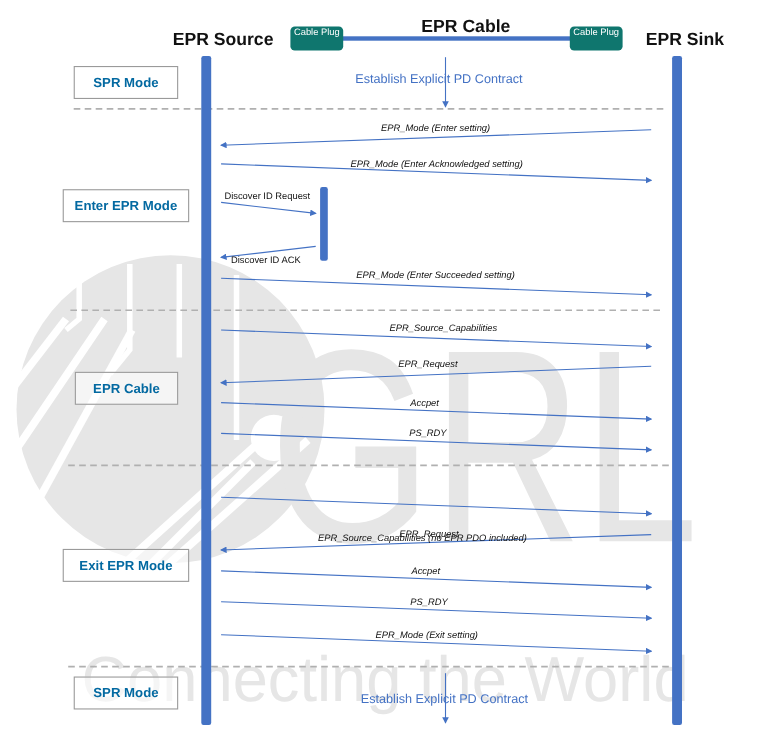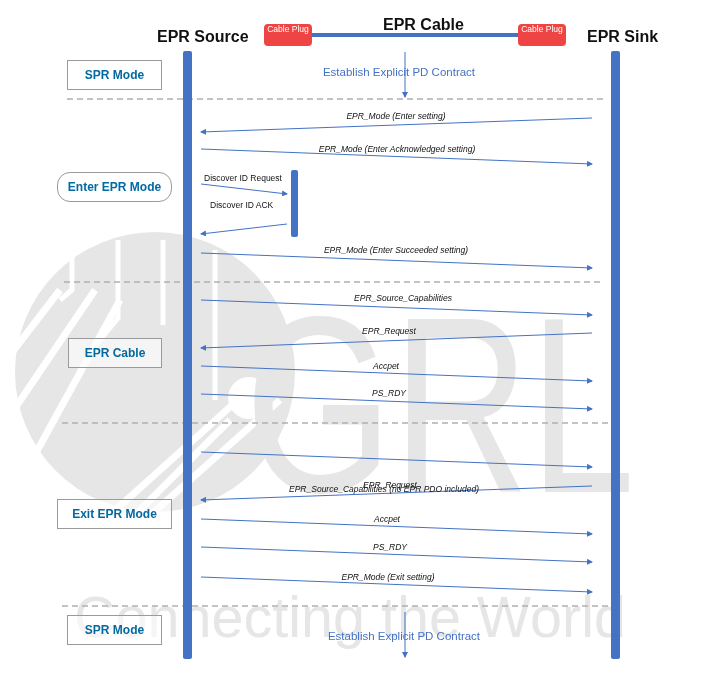--- a/index.html
+++ b/index.html
@@ -8,7 +8,7 @@
   .watermark { position:absolute; left:0; top:0; width:710px; height:680px; }
   .actor { position:absolute; font-weight:bold; font-size:16px; color:#111; white-space:nowrap; }
   .lifeline { position:absolute; background:#4472c4; border-radius:2px; }
-  .plug { position:absolute; background:#ef4444; color:#ffffff; font-size:8.5px; line-height:10px;
+  .plug { position:absolute; background:#0f766e; color:#ffffff; font-size:8.5px; line-height:10px;
           text-align:center; border-radius:4px; width:48px; height:22px; }
   .cable-line { position:absolute; background:#4472c4; height:4px; }
   .mode-box { position:absolute; border:1.5px solid #9a9a9a; background:rgba(255,255,255,0.6);

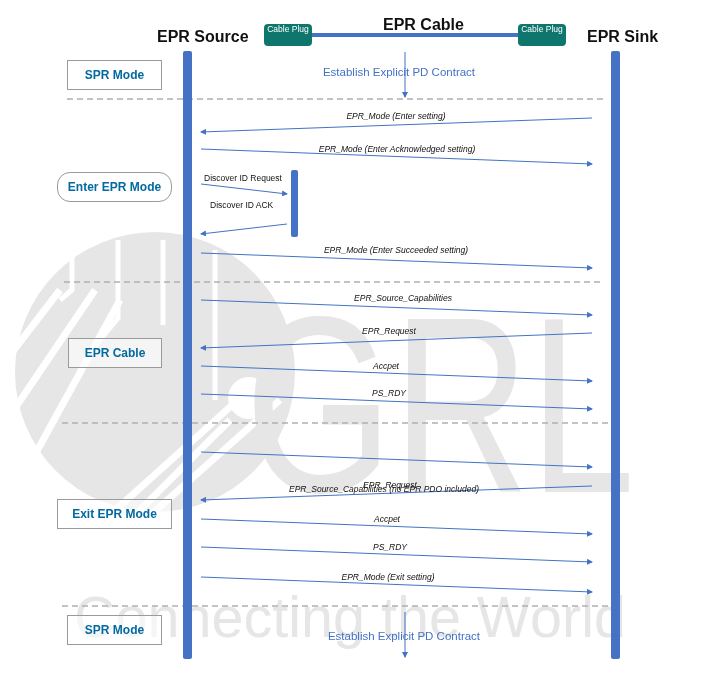--- a/index.html
+++ b/index.html
@@ -96,7 +96,7 @@
 <div class="contract" style="left:404px; top:630px;">Establish Explicit PD Contract</div>
 
 <div class="mode-box" style="left:67px; top:60px; width:95px; height:30px;">SPR Mode</div>
-<div class="mode-box" style="left:57px; top:172px; width:115px; height:30px;border-radius:13px;">Enter EPR Mode</div>
+<div class="mode-box" style="left:57px; top:172px; width:115px; height:30px;">Enter EPR Mode</div>
 <div class="mode-box" style="left:68px; top:338px; width:94px; height:30px;">EPR Cable</div>
 <div class="mode-box" style="left:57px; top:499px; width:115px; height:30px;">Exit EPR Mode</div>
 <div class="mode-box" style="left:67px; top:615px; width:95px; height:30px;">SPR Mode</div>

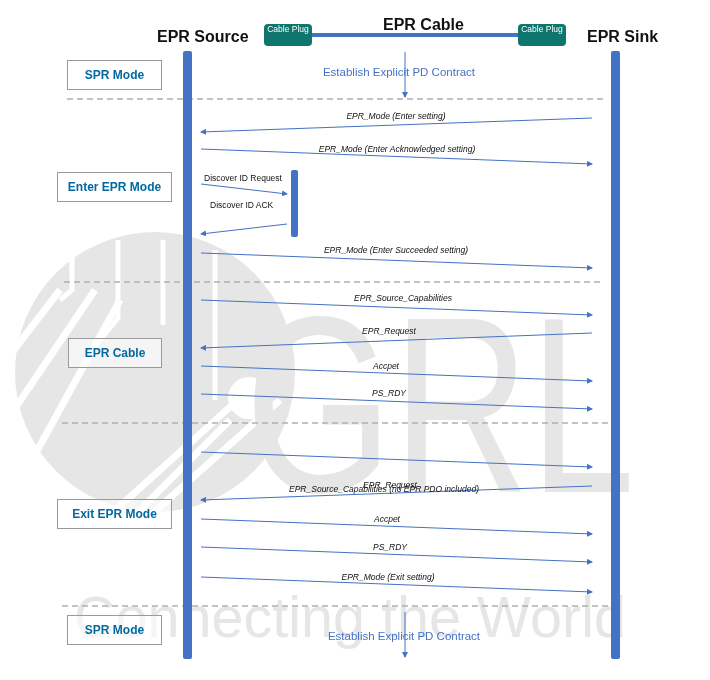--- a/index.html
+++ b/index.html
@@ -104,7 +104,7 @@
 <div class="msg-label" style="left:396px; top:111px;">EPR_Mode (Enter setting)</div>
 <div class="msg-label" style="left:397px; top:144px;">EPR_Mode (Enter Acknowledged setting)</div>
 <div class="msg-label-left" style="left:204px; top:173px;">Discover ID Request</div>
-<div class="msg-label-left" style="left:210px; top:200px;">Discover ID ACK</div>
+<div class="msg-label-left" style="left:210px; top:231px;">Discover ID ACK</div>
 <div class="msg-label" style="left:396px; top:245px;">EPR_Mode (Enter Succeeded setting)</div>
 <div class="msg-label" style="left:386px; top:293px;margin-left:17px;">EPR_Source_Capabilities</div>
 <div class="msg-label" style="left:389px; top:326px;">EPR_Request</div>

